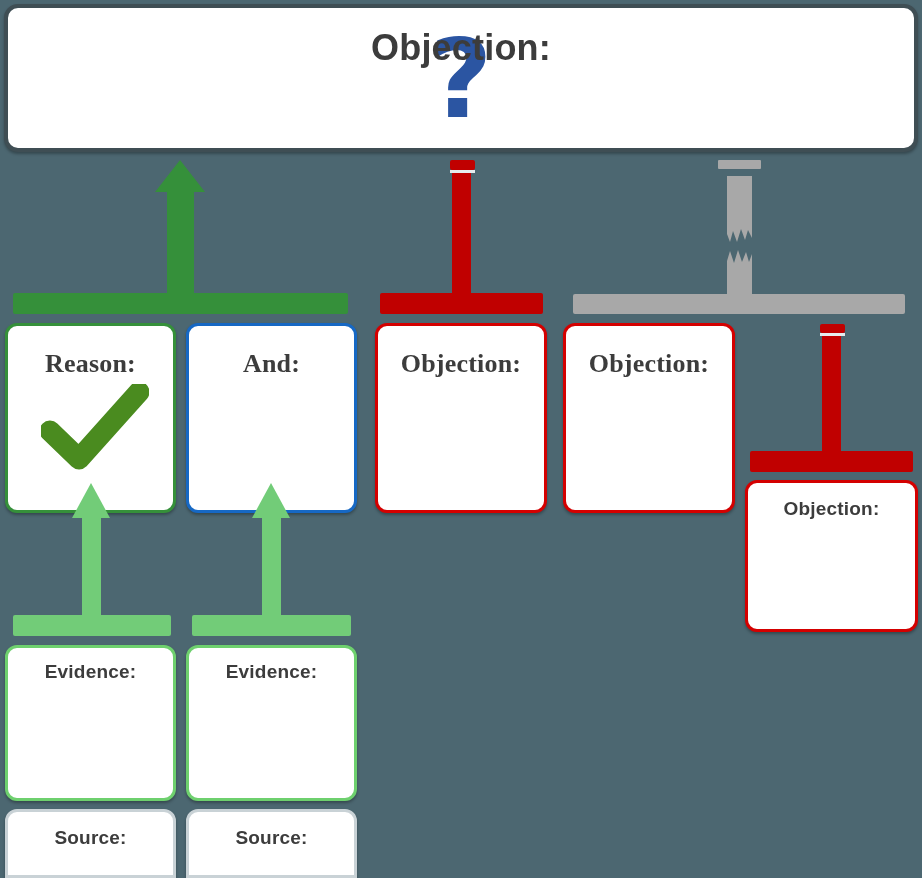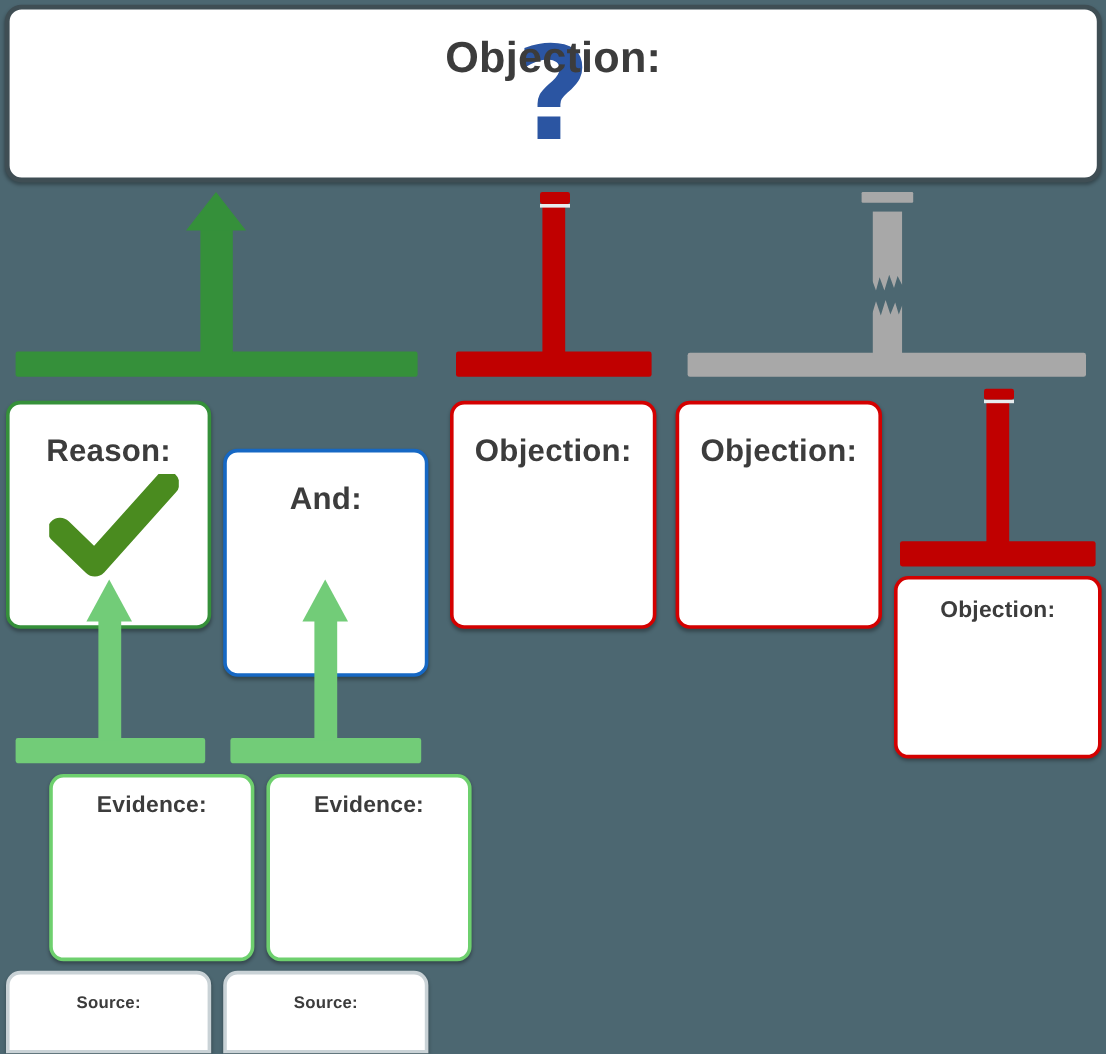--- a/index.html
+++ b/index.html
@@ -33,7 +33,7 @@
   .card-contention .card-label{top:22px;font-size:36px;}
 
   
-  .card-main{top:334px;height:190px;border-width:3px;}
+  .card-main{top:323px;height:190px;border-width:3px;font-family:Liberation Serif, serif;}
   .card-main .card-label{top:25px;font-size:26px;}
   .bd-green{border-color:#35903a;}
   .bd-blue{border-color:#1668c4;}

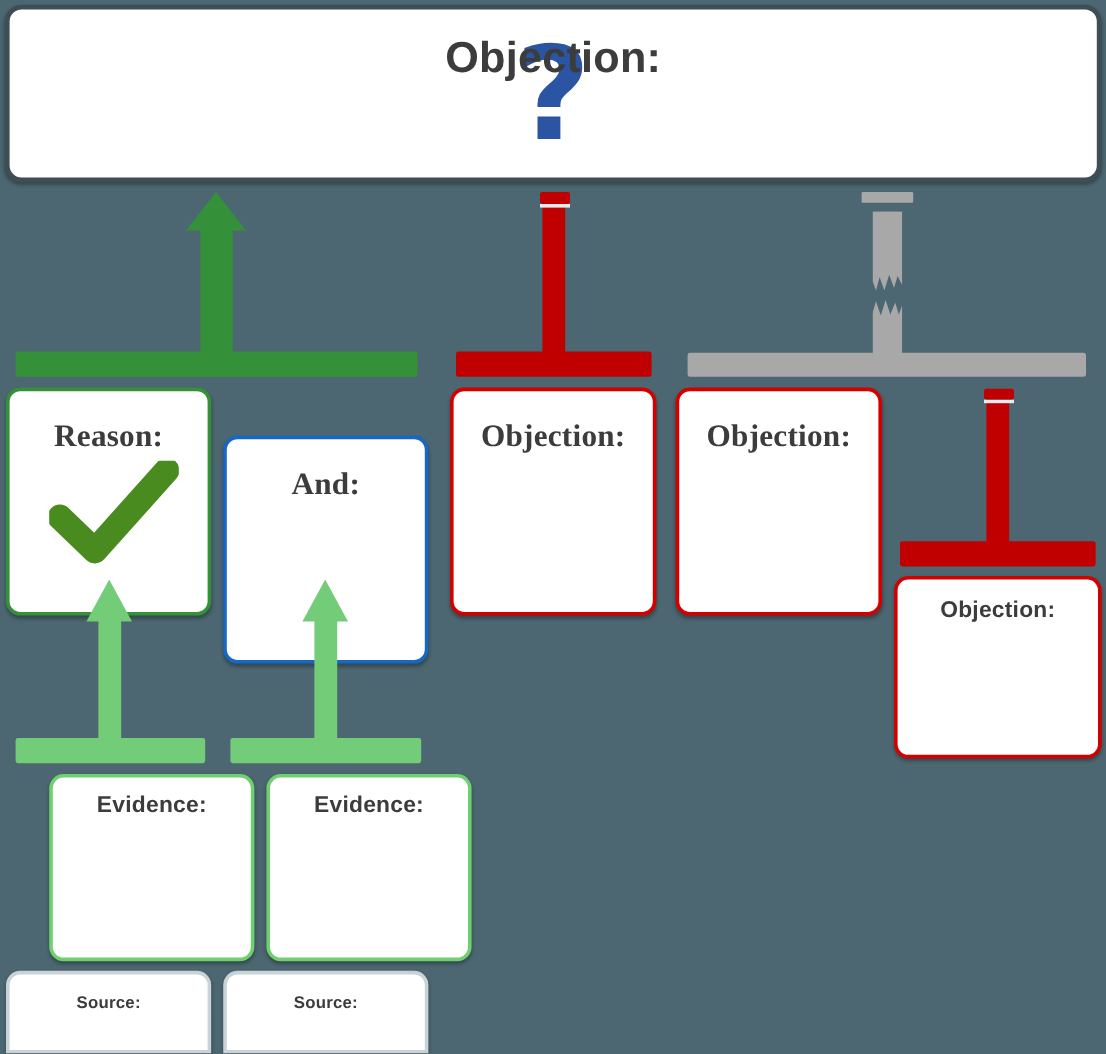--- a/index.html
+++ b/index.html
@@ -120,7 +120,7 @@
     <div class="card-label">Reason:</div>
   </div>
 
-  <div class="card card-main bd-blue" style="left:186px;width:171px;margin-top:40px;">
+  <div class="card card-main bd-blue" style="left:186px;width:171px;">
     <div class="card-label">And:</div>
   </div>
 

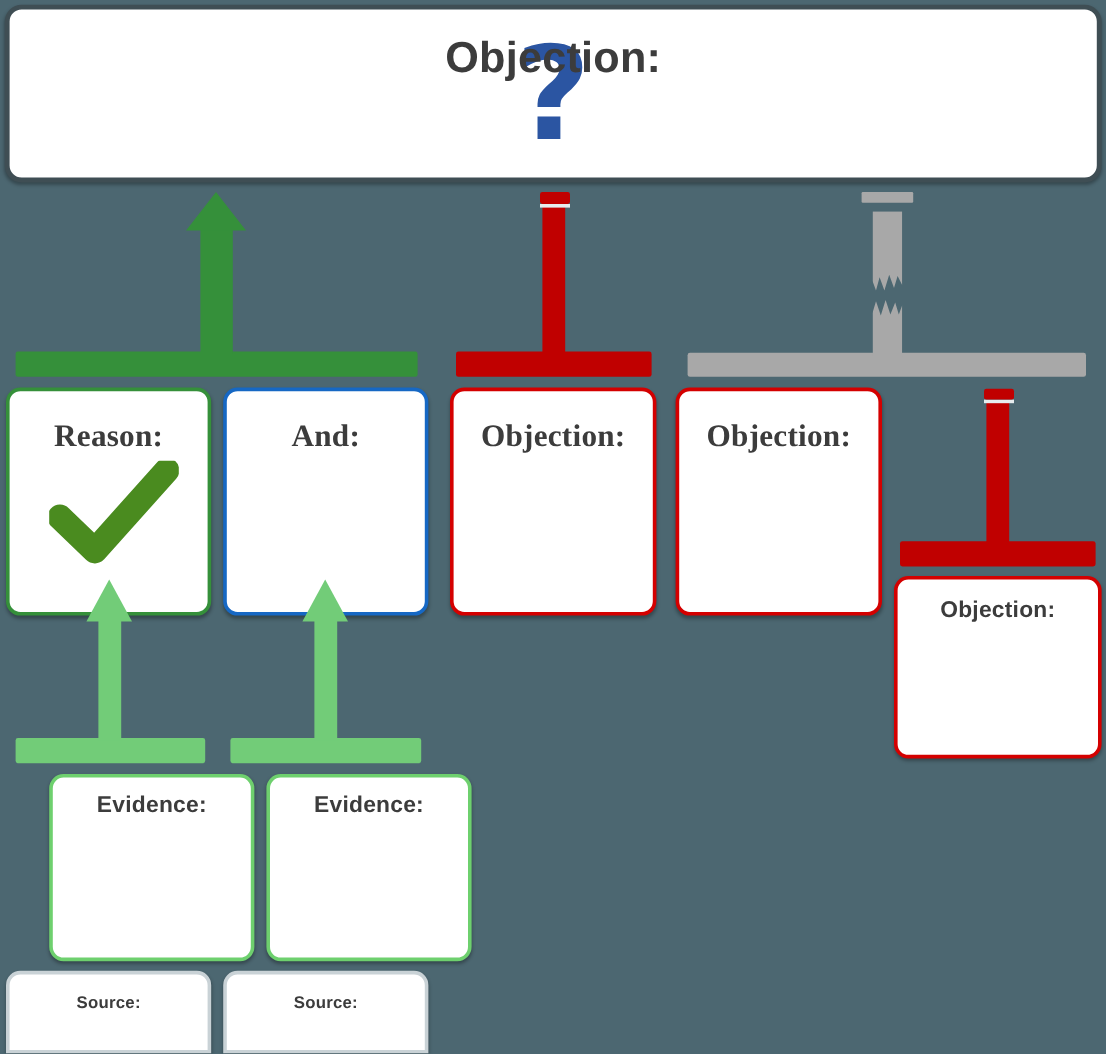--- a/index.html
+++ b/index.html
@@ -40,7 +40,7 @@
   .bd-red{border-color:#d40000;}
 
   
-  .card-evidence{top:645px;height:156px;border-width:3px;border-color:#6ed06e;margin-left:36px;}
+  .card-evidence{top:645px;height:156px;border-width:3px;border-color:#6ed06e;}
   .card-evidence .card-label{top:14px;font-size:19px;}
 
   

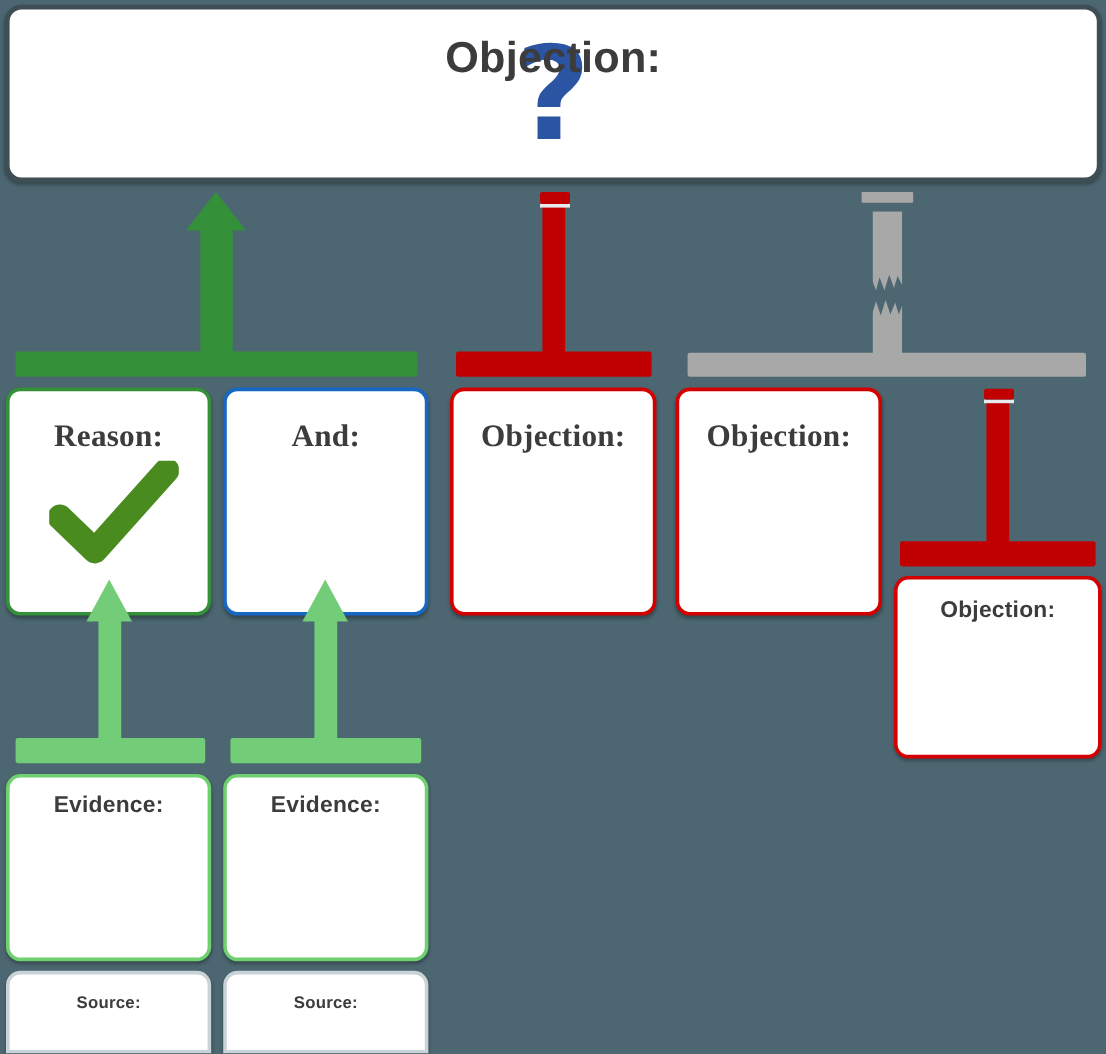--- a/index.html
+++ b/index.html
@@ -46,7 +46,7 @@
   
   .card-source{top:809px;height:69px;border-width:3px;border-color:#c9d2d6;
     border-radius:12px 12px 0 0;}
-  .card-source .card-label{top:16px;font-size:14px;}
+  .card-source .card-label{top:16px;font-size:19px;}
 
   
   .card-nested{left:745px;top:480px;width:173px;height:152px;

